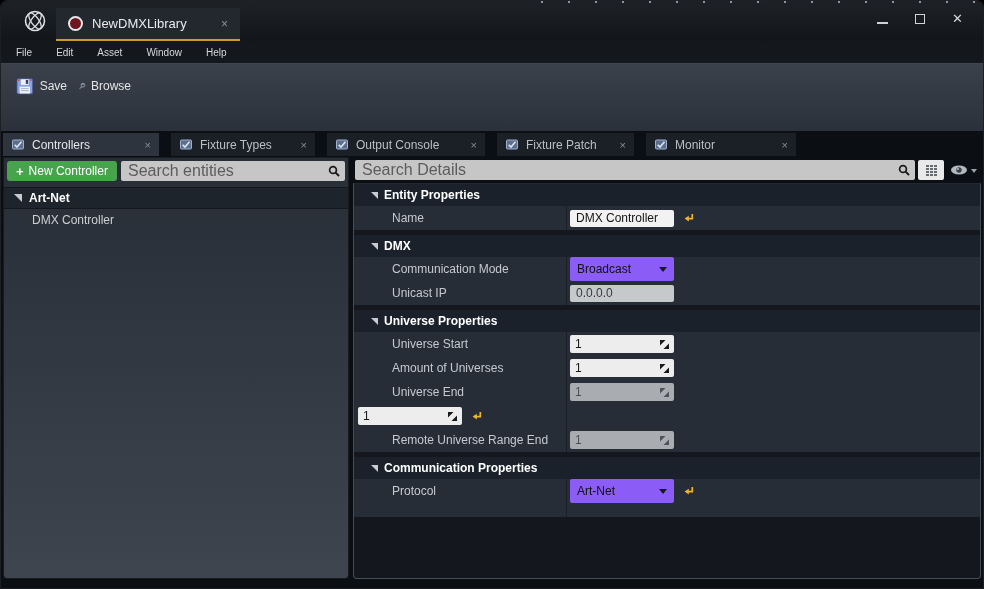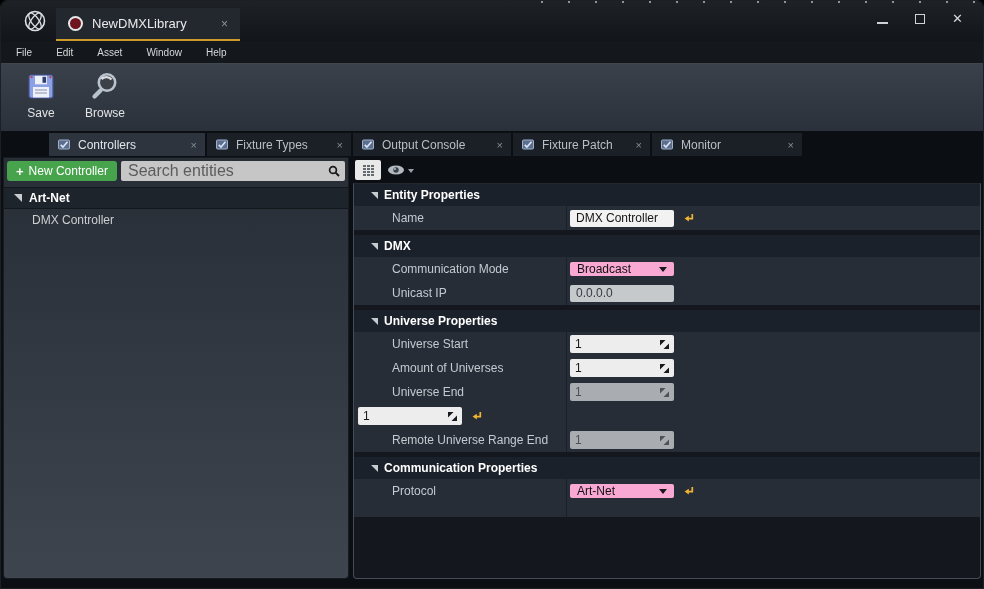--- a/index.html
+++ b/index.html
@@ -33,7 +33,7 @@
   
   .toolbar { height:68px; border-top:1px solid #40474f; background:linear-gradient(#3a414a,#2b313a);
     display:flex; align-items:flex-start; padding:7px 0 0 14px; gap:12px; }
-  .tool-btn { width:52px; display:flex; flex-direction:column; align-items:center; gap:5px; }
+  .tool-btn { width:52px; display:flex; flex-direction:row; align-items:center; gap:5px; }
   .tool-btn .tool-label { font-size:12px; color:#e2e4e6; }
 
   

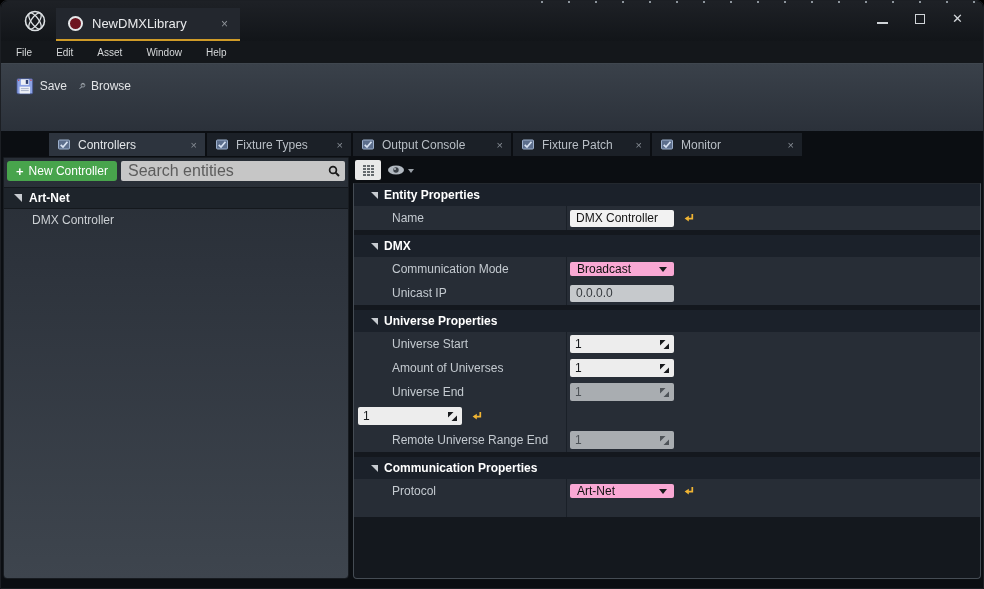--- a/index.html
+++ b/index.html
@@ -37,7 +37,7 @@
   .tool-btn .tool-label { font-size:12px; color:#e2e4e6; }
 
   
-  .edit-tabs { height:25px; background:#0b0e12; display:flex; align-items:flex-end; gap:2px; padding-left:2px;margin-left:46px; }
+  .edit-tabs { height:25px; background:#0b0e12; display:flex; align-items:flex-end; gap:12px; padding-left:2px; }
   .etab { height:23px; display:flex; align-items:center; gap:7px; padding:0 8px;
     background:#1b2027; color:#b9bfc6; font-size:12px; }
   .etab.active { background:#2d343e; color:#e3e6e9; }

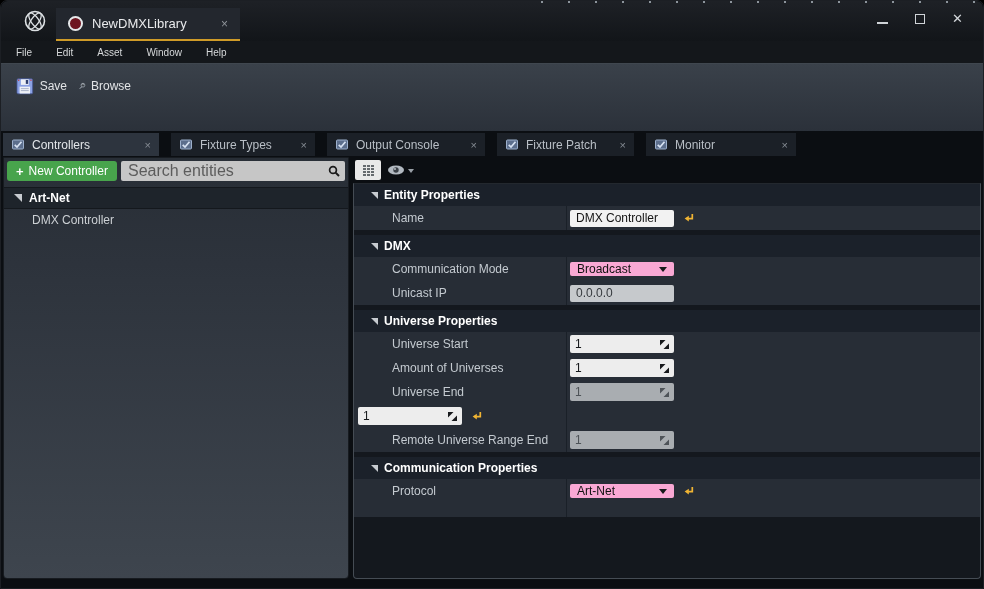--- a/index.html
+++ b/index.html
@@ -221,6 +221,13 @@
 
       <div class="right-panel">
         <div class="details-head">
+          <div class="searchbox">
+            <input type="text" placeholder="Search Details" style="">
+            <svg width="12" height="12" viewBox="0 0 12 12">
+              <circle cx="5" cy="5" r="3.4" fill="none" stroke="#1a1a1a" stroke-width="1.7"></circle>
+              <line x1="7.6" y1="7.6" x2="11" y2="11" stroke="#1a1a1a" stroke-width="2"></line>
+            </svg>
+          </div>
           <div class="grid-btn">
             <svg width="13" height="12" viewBox="0 0 13 12">
               <g stroke="#3a4046" stroke-width="1.4">

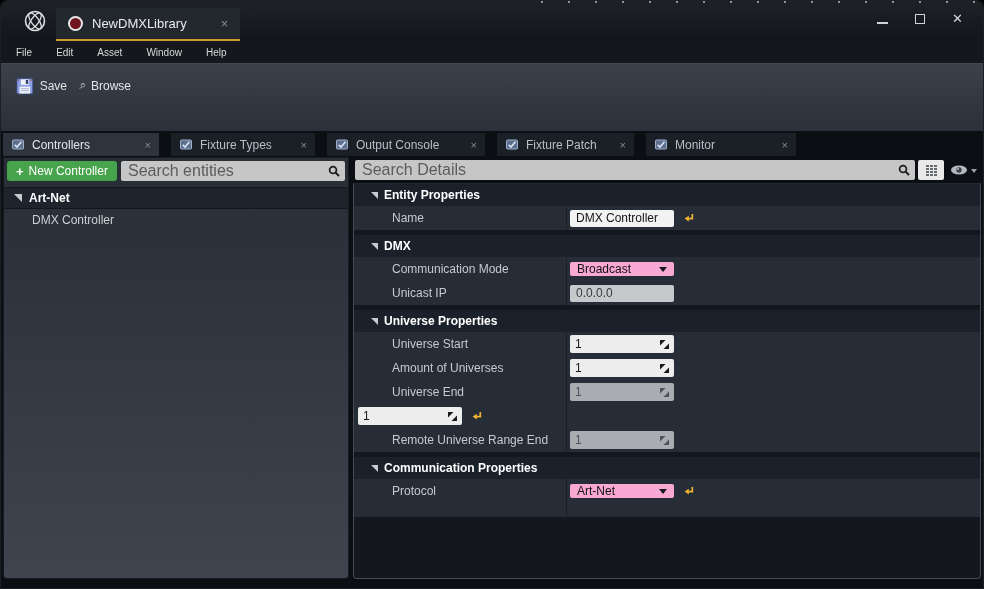--- a/index.html
+++ b/index.html
@@ -87,7 +87,7 @@
   .field.text.disabled { background:#c6c9cc; color:#35393d; }
   .field.spin { background:#ededed; color:#17191c; padding:0 5px; justify-content:space-between; height:18px; }
   .field.spin.disabled { background:#a9adb1; color:#4e5358; }
-  .field.drop { background:#f9a8d4; color:#111; height:14px; padding:0 7px; justify-content:space-between; }
+  .field.drop { background:#8b5cf6; color:#111; height:24px; padding:0 7px; justify-content:space-between; }
   .drop-caret { width:0; height:0; border:4px solid transparent; border-top:5px solid #17191b; margin-top:5px; }
   .reset { color:#f0b433; display:flex; align-items:center; }
   .expand-tri { width:0; height:0; border-top:8px solid #c7cbd0; border-left:8px solid transparent; }

